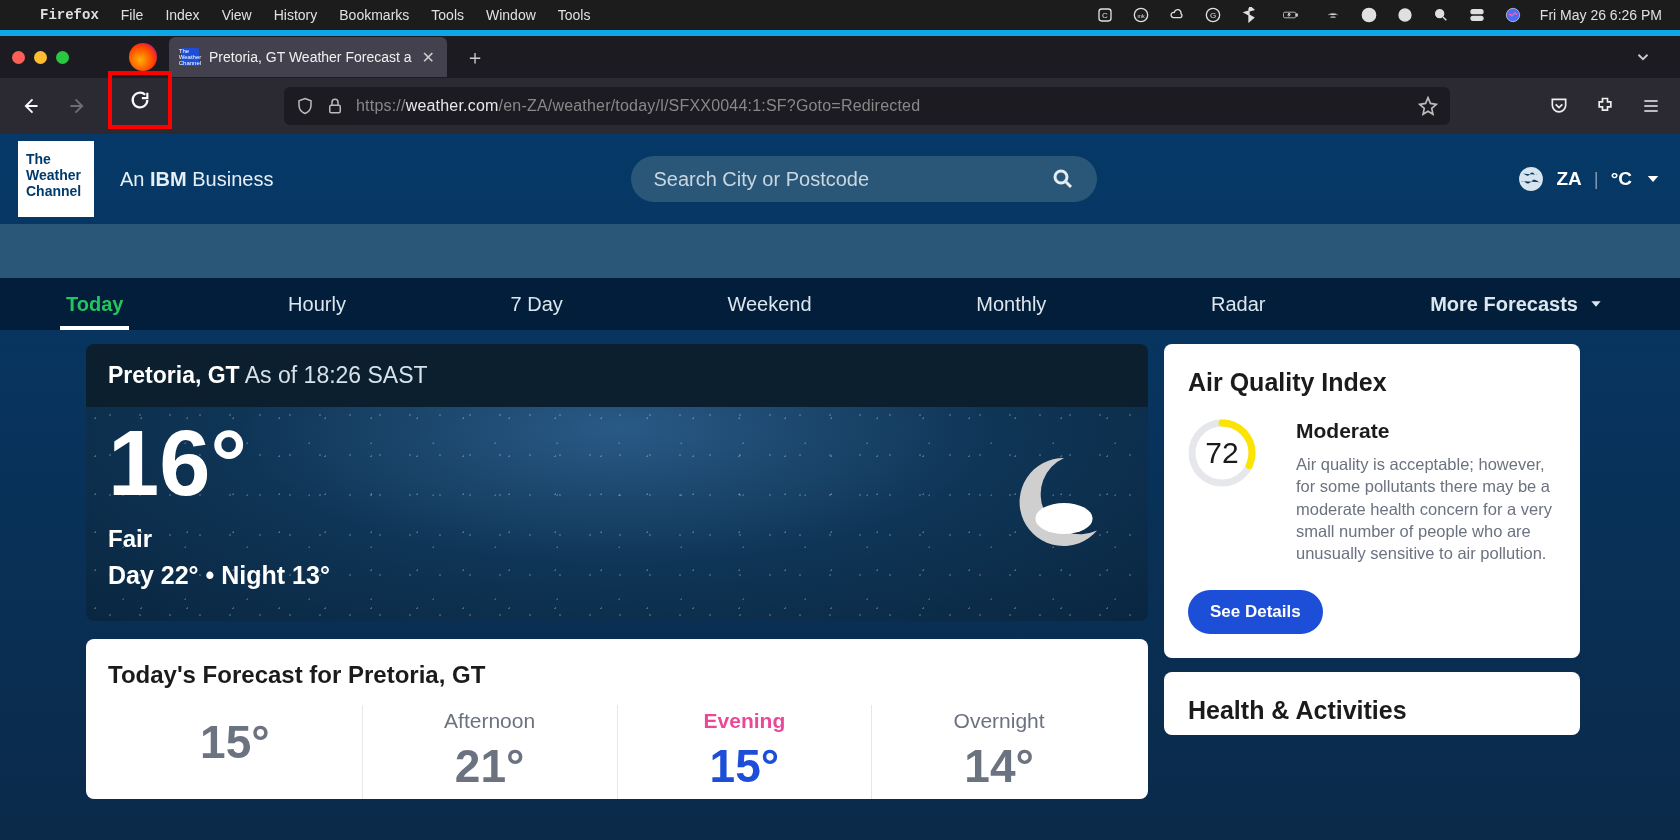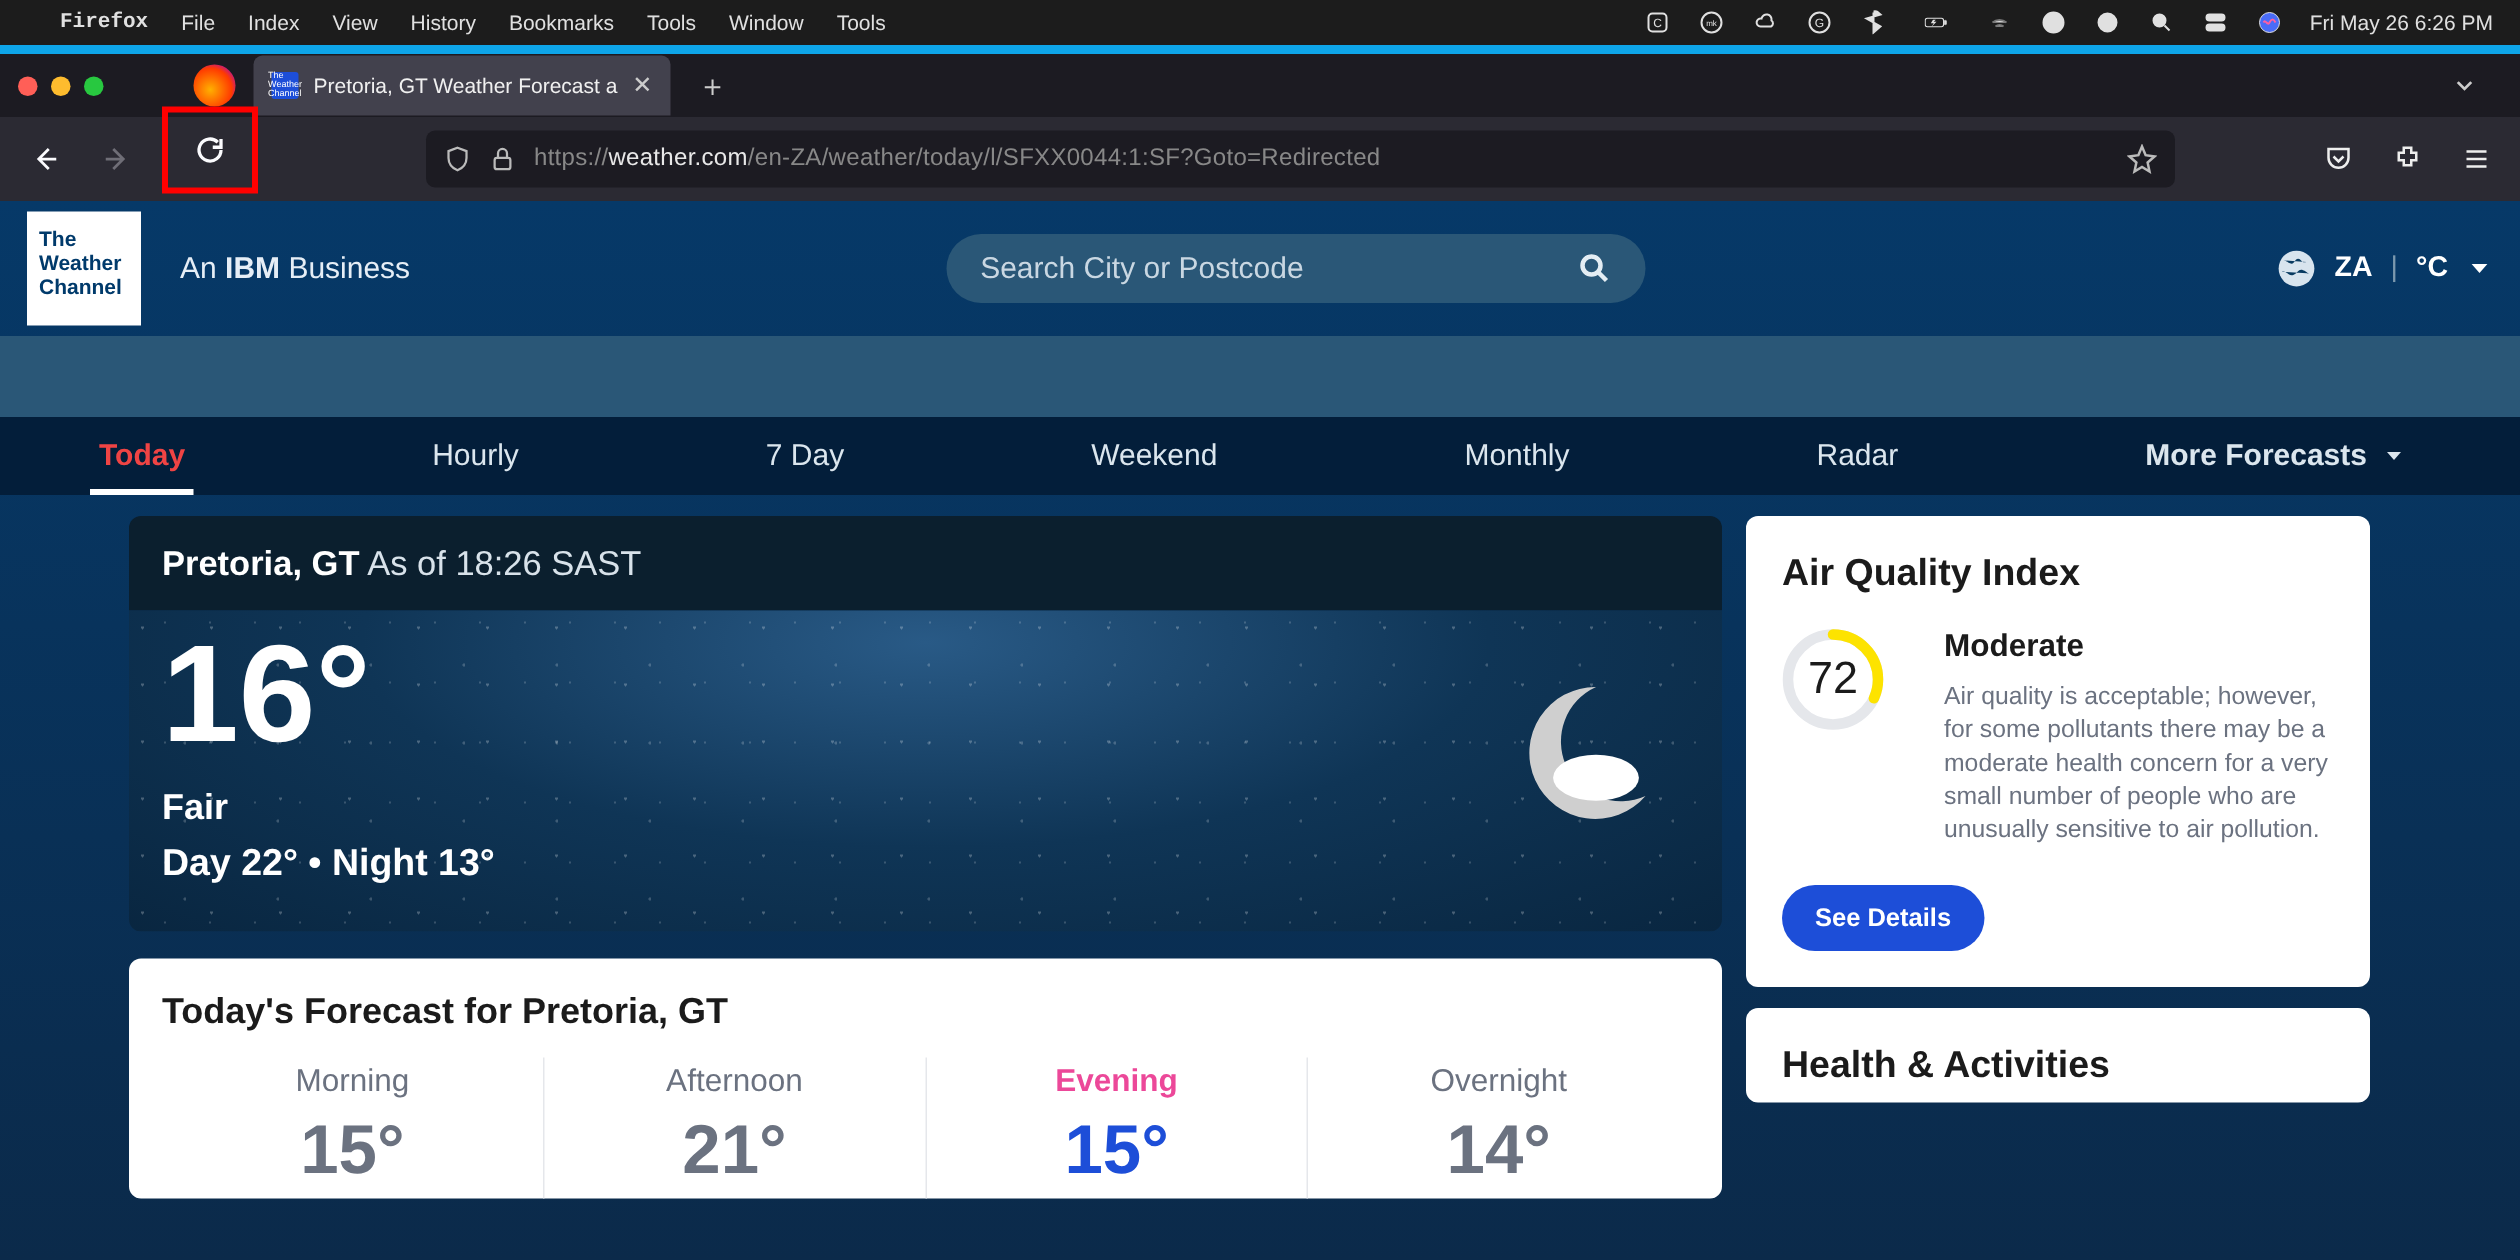--- a/index.html
+++ b/index.html
@@ -56,7 +56,7 @@
 .sub-bar { height: 54px; background: #2a5777; }
 .site-nav { height: 52px; background: #031e3a; display: flex; align-items: center; justify-content: space-between; padding: 0 70px 0 60px; color: #dbe6ee; font-size: 20px; }
 .site-nav .item { padding: 12px 6px; position: relative; cursor: pointer; }
-.site-nav .item.active { color: #ef4444; font-weight: 700; }
+.site-nav .item.active { color: #22c55e; font-weight: 700; }
 .site-nav .item.active::after { content: ""; position: absolute; left: 0; right: 0; bottom: -2px; height: 4px; background: #fff; }
 .site-nav .more { display: flex; align-items: center; gap: 10px; font-weight: 700; }
 

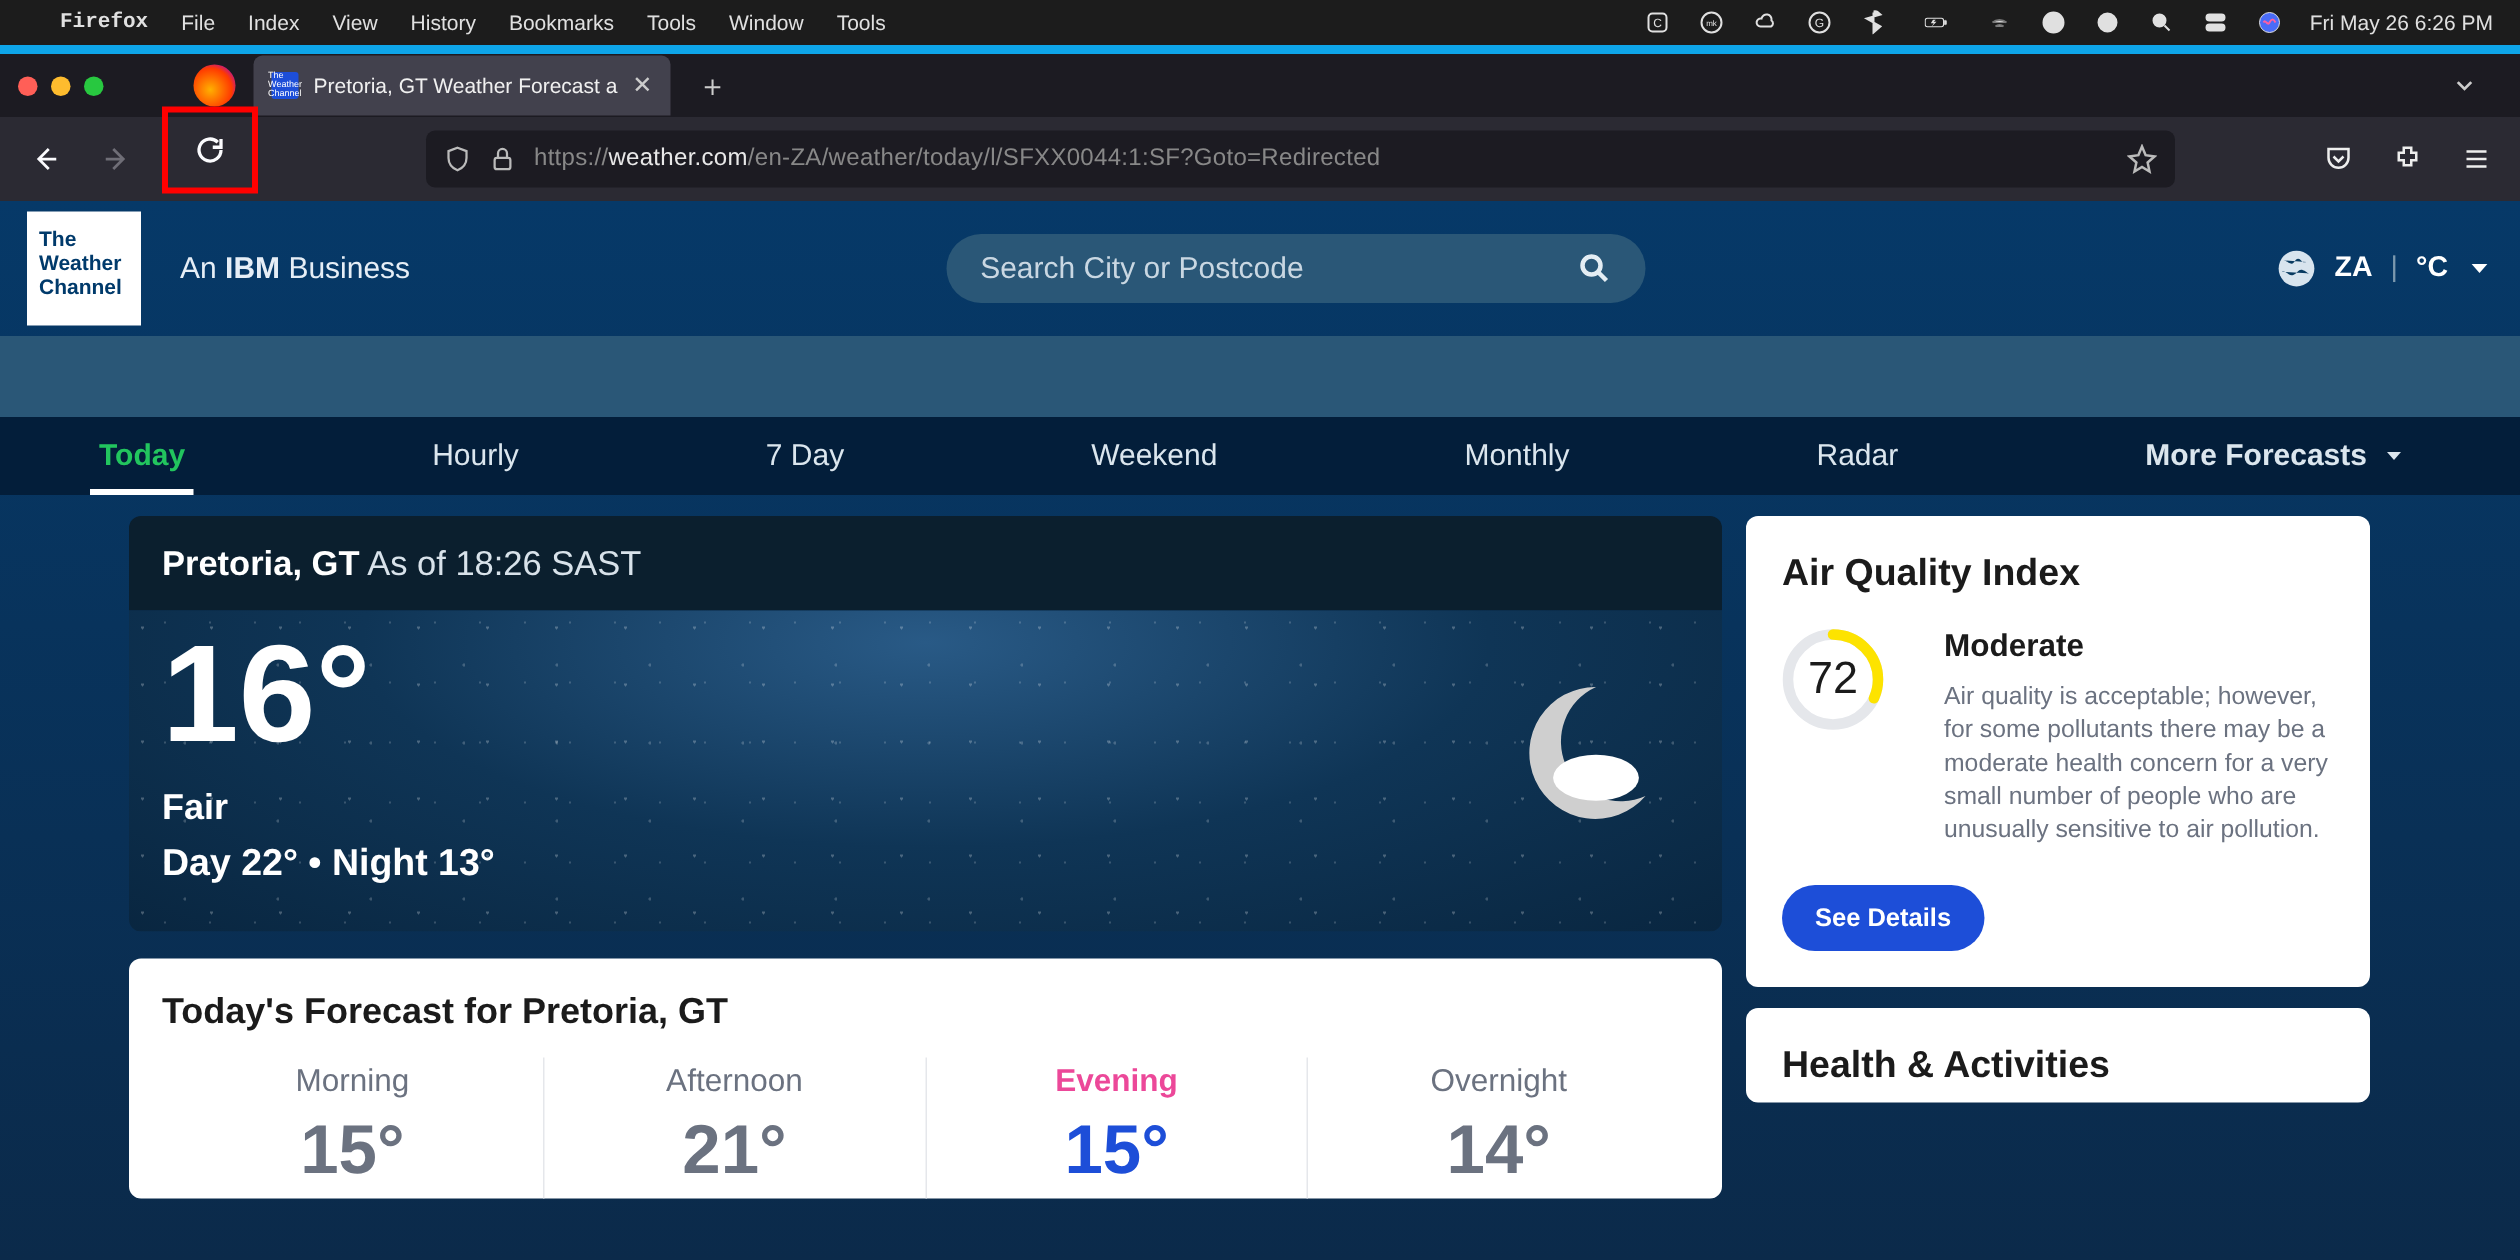--- a/index.html
+++ b/index.html
@@ -345,7 +345,6 @@
         <h2>Today's Forecast for Pretoria, GT</h2>
         <div class="forecast-row">
           <div class="f-cell">
-            <div class="f-label">Morning</div>
             <div class="f-temp">15°</div>
           </div>
           <div class="f-cell">

